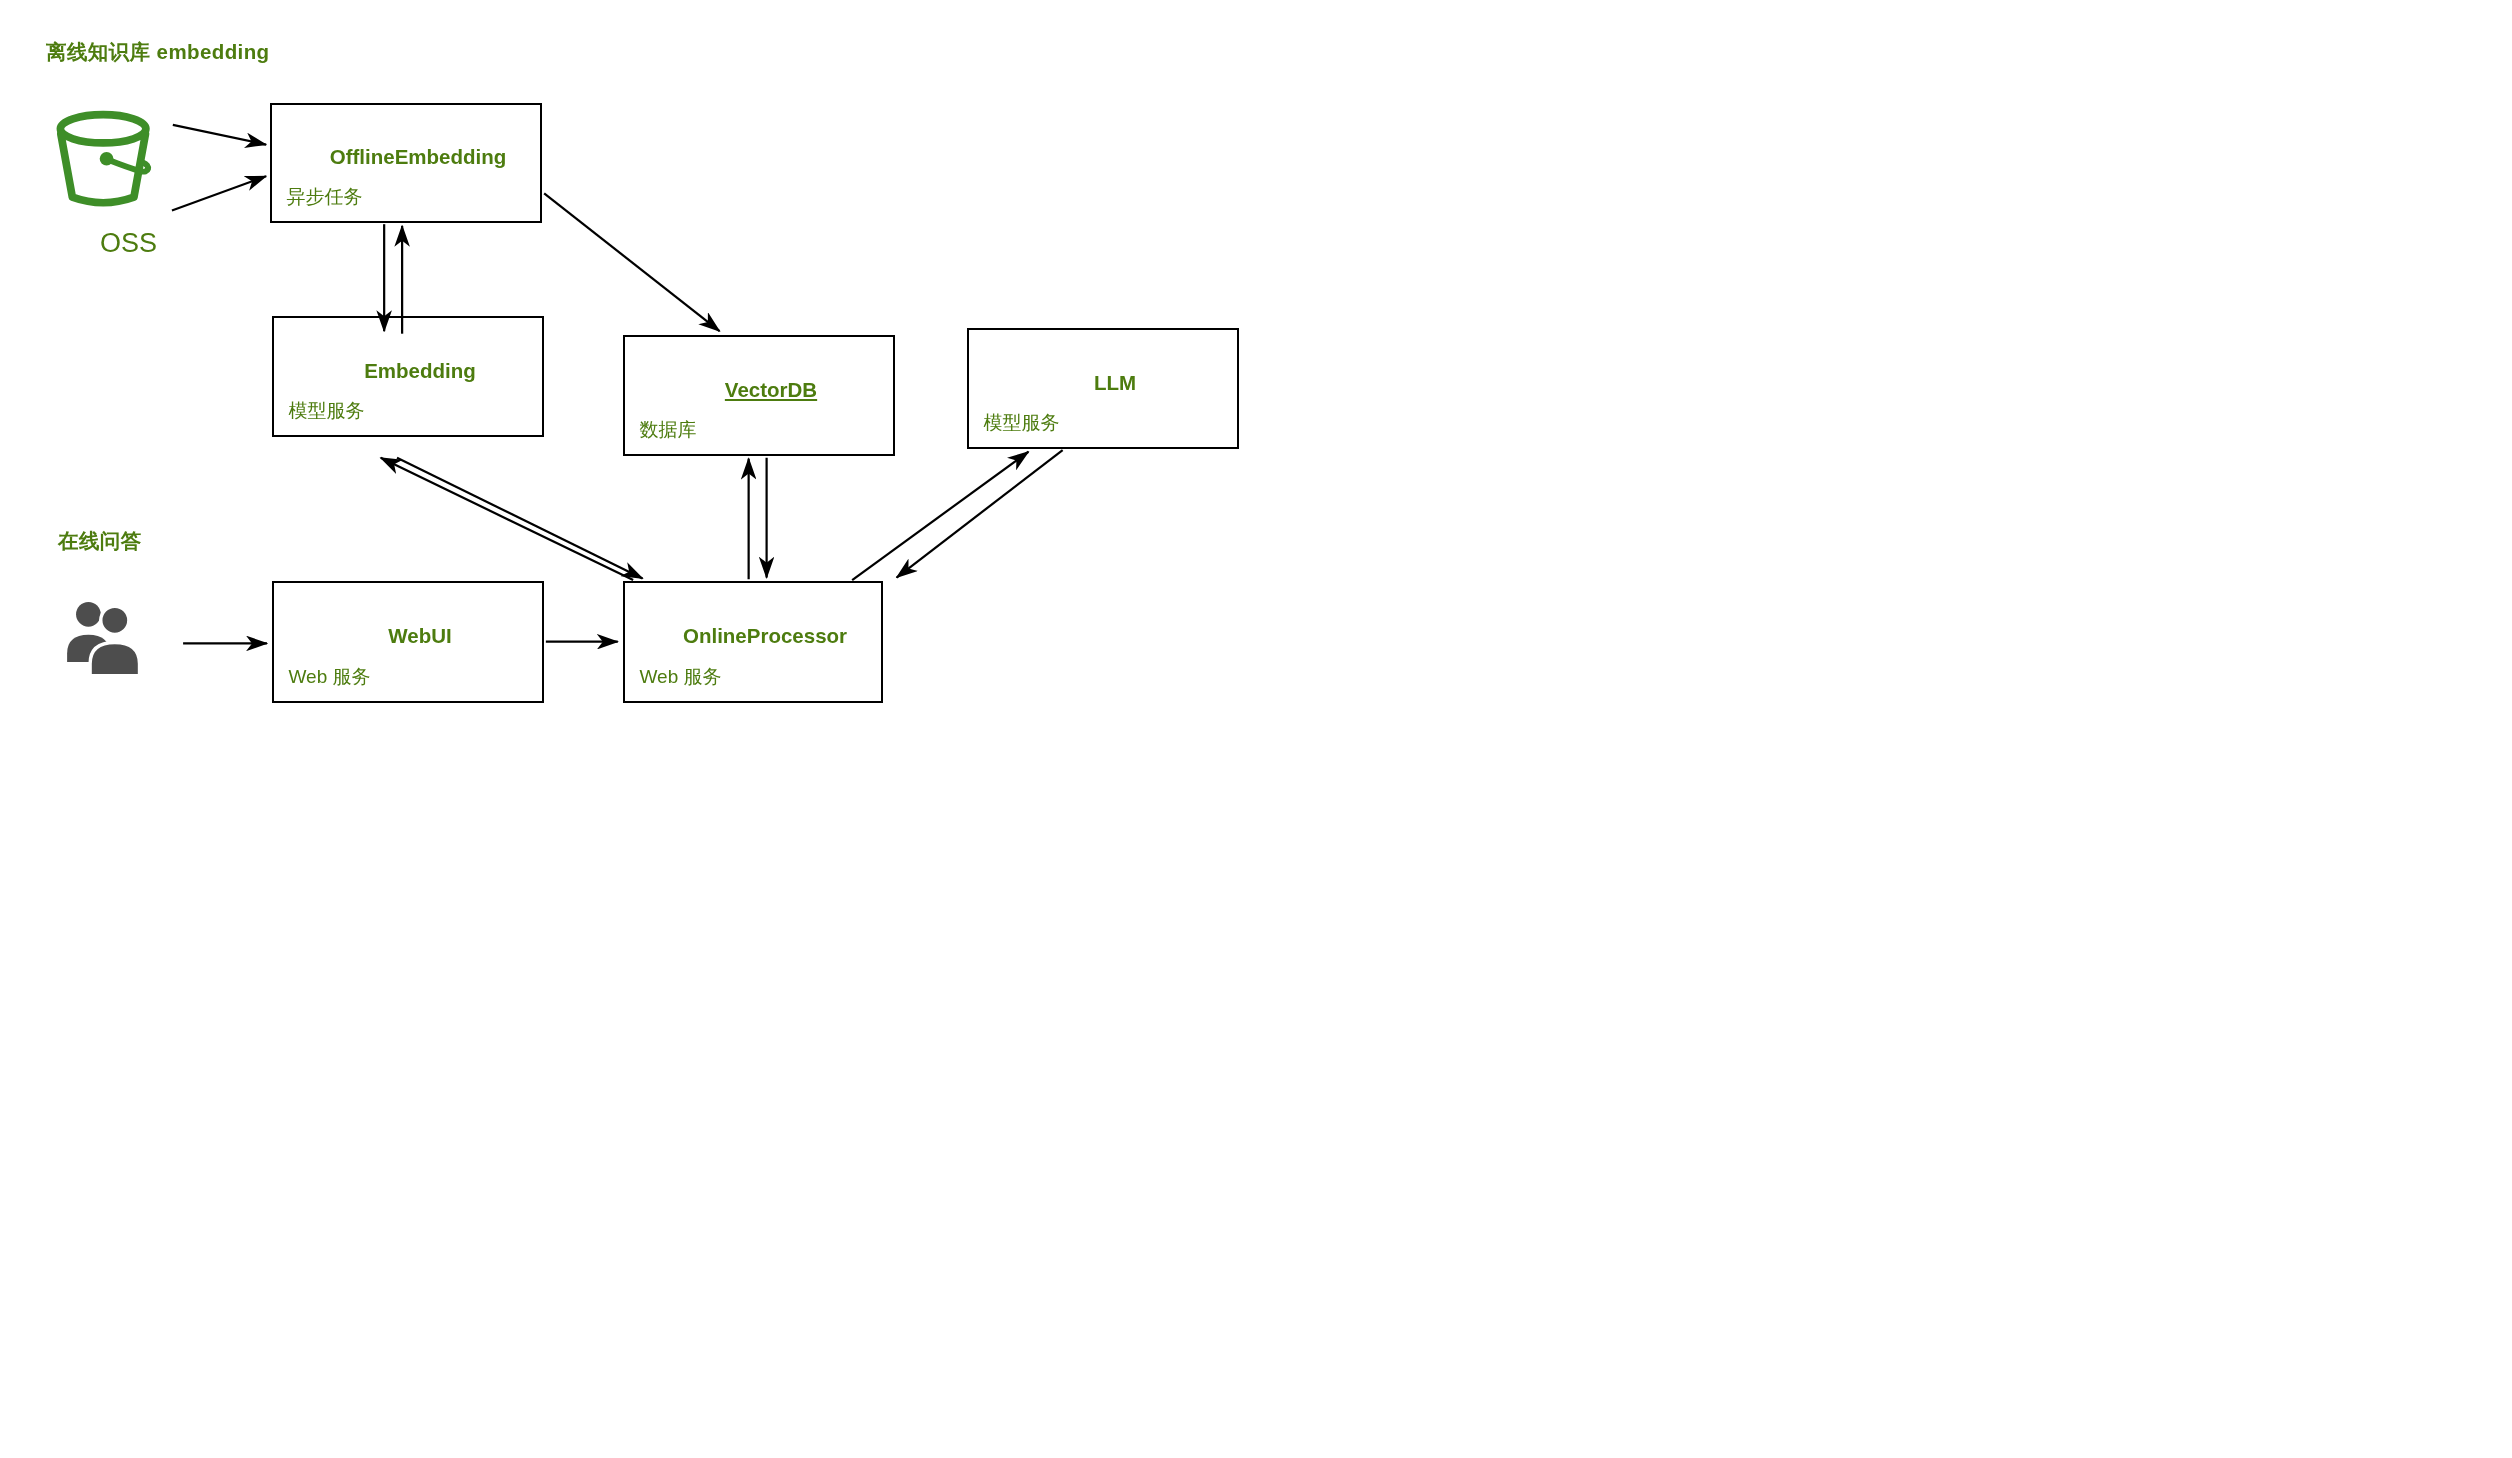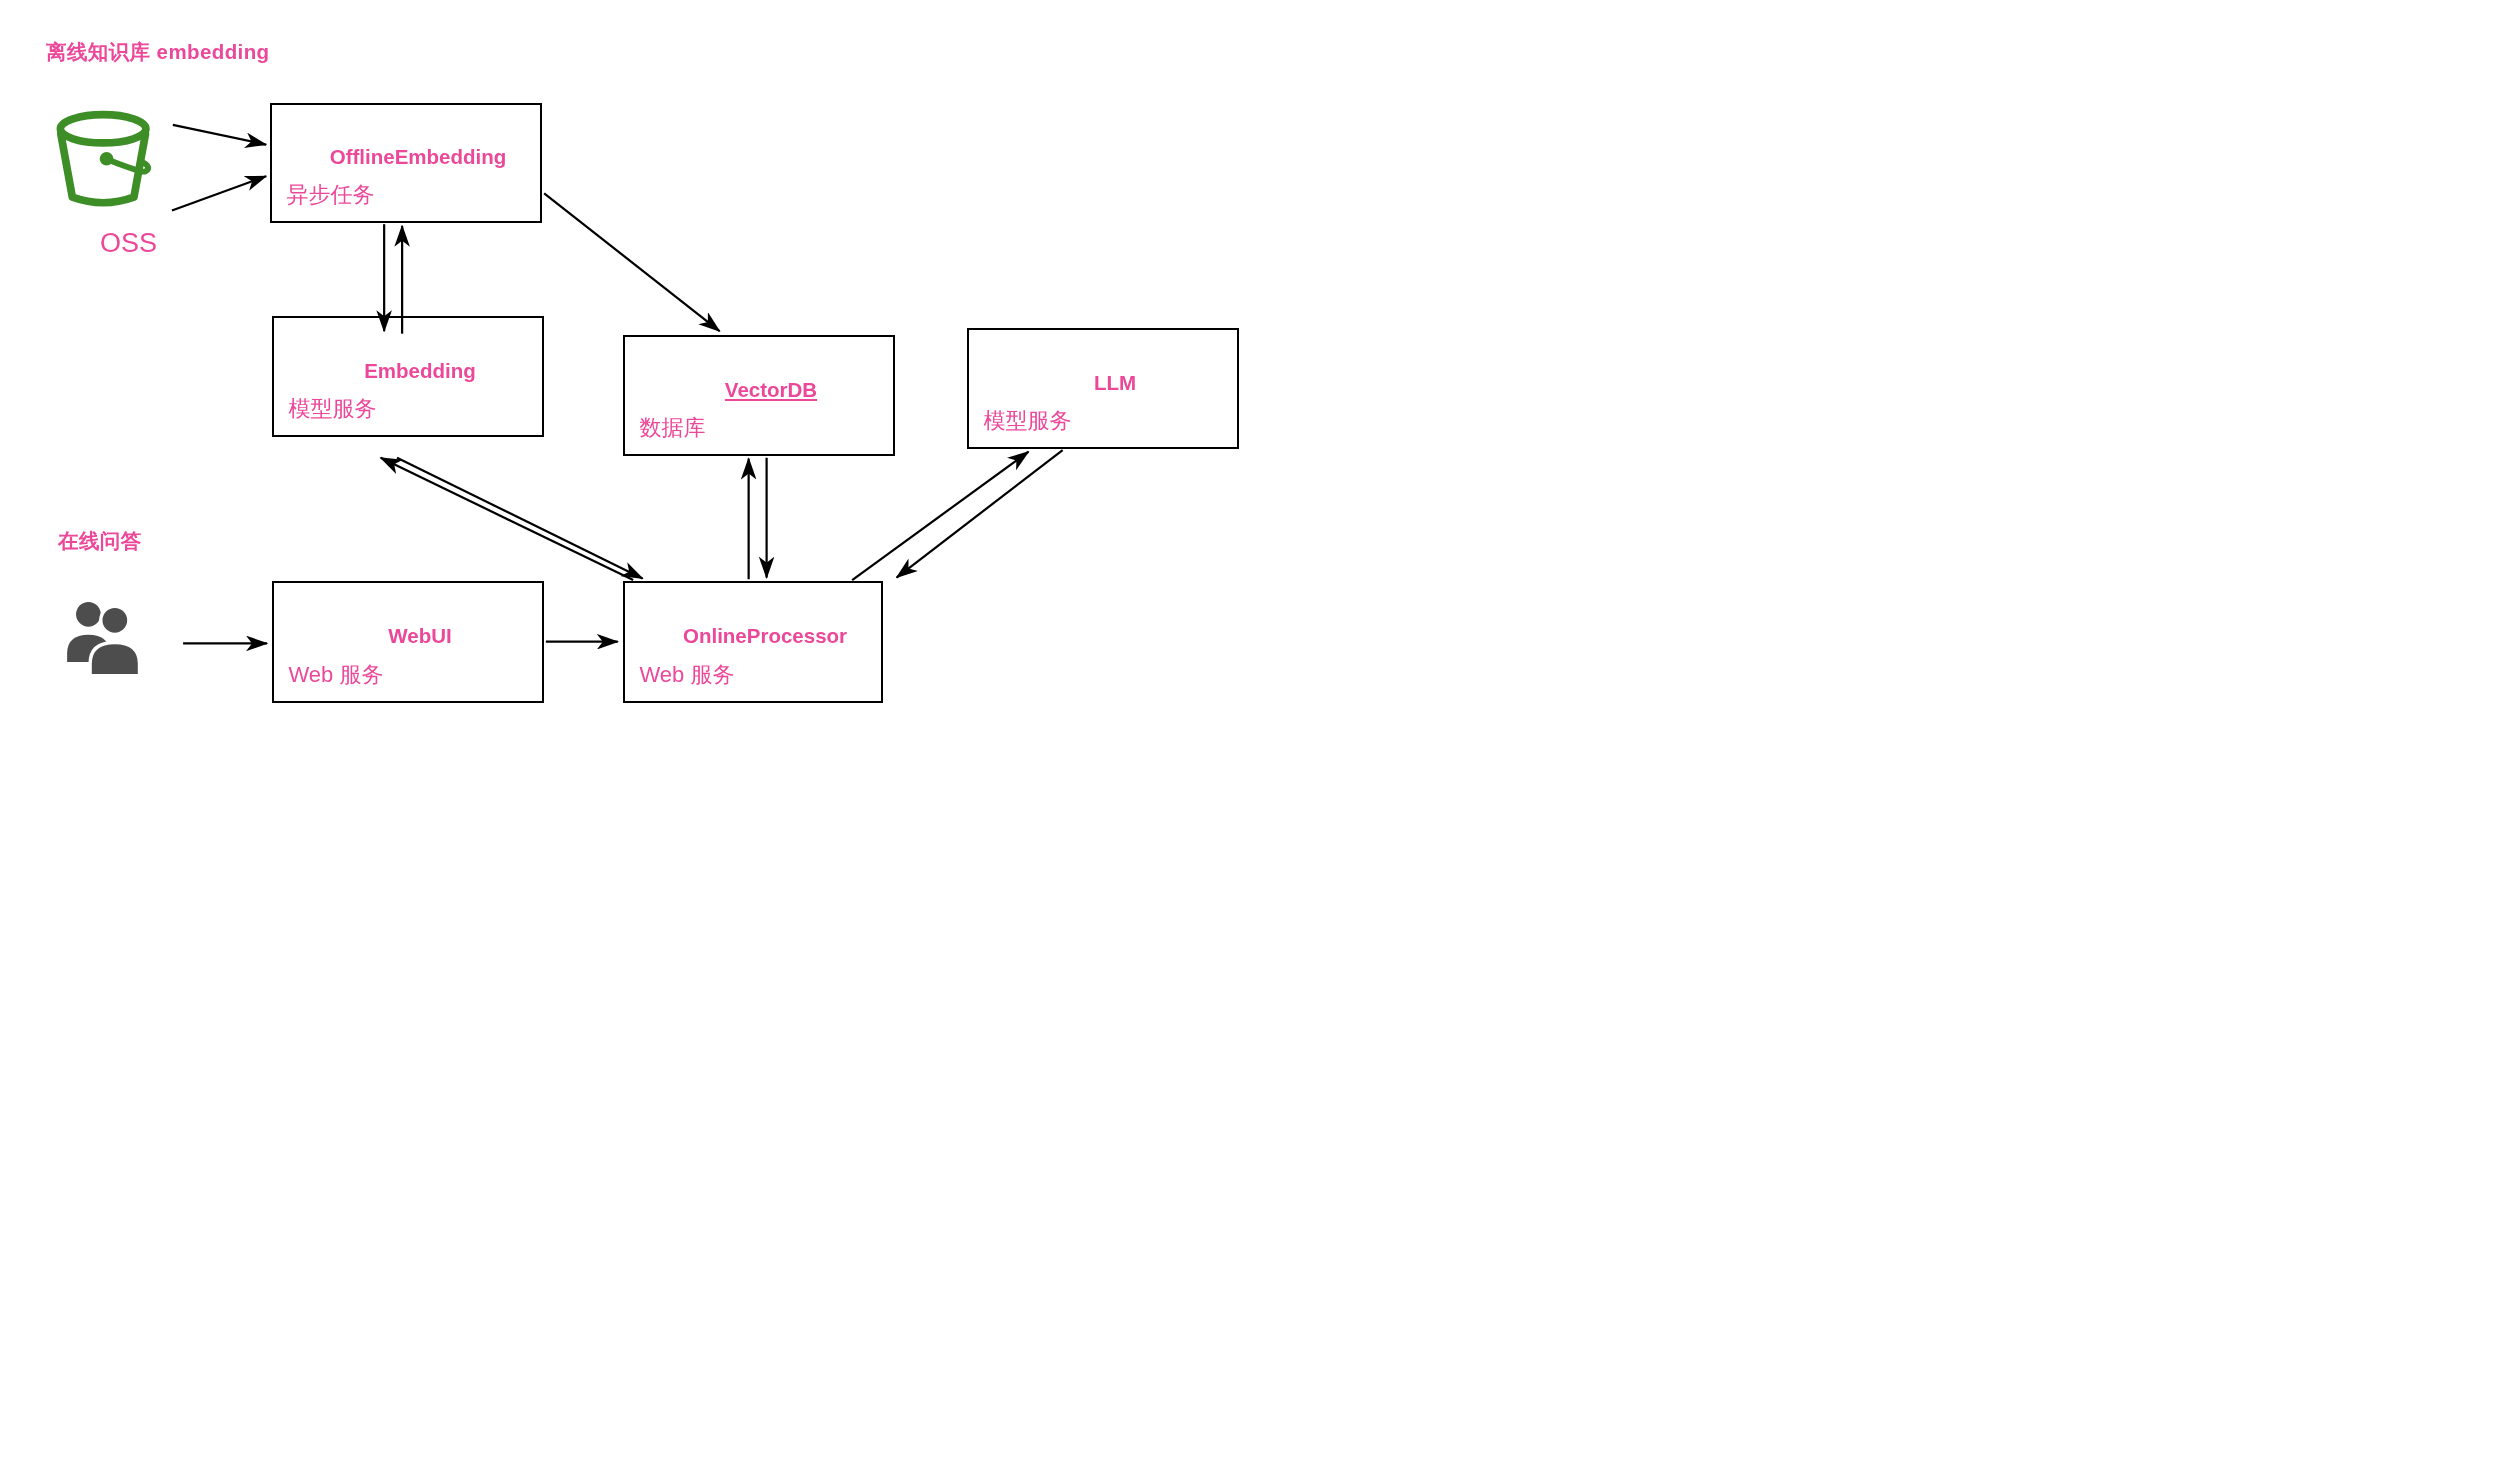--- a/index.html
+++ b/index.html
@@ -13,7 +13,7 @@
     height: 729px;
     background: #ffffff;
     font-family: "Liberation Sans", "DejaVu Sans", sans-serif;
-    color: #ec4899;
+    color: #4d7c0f;
     overflow: hidden;
   }
   .sec-title {

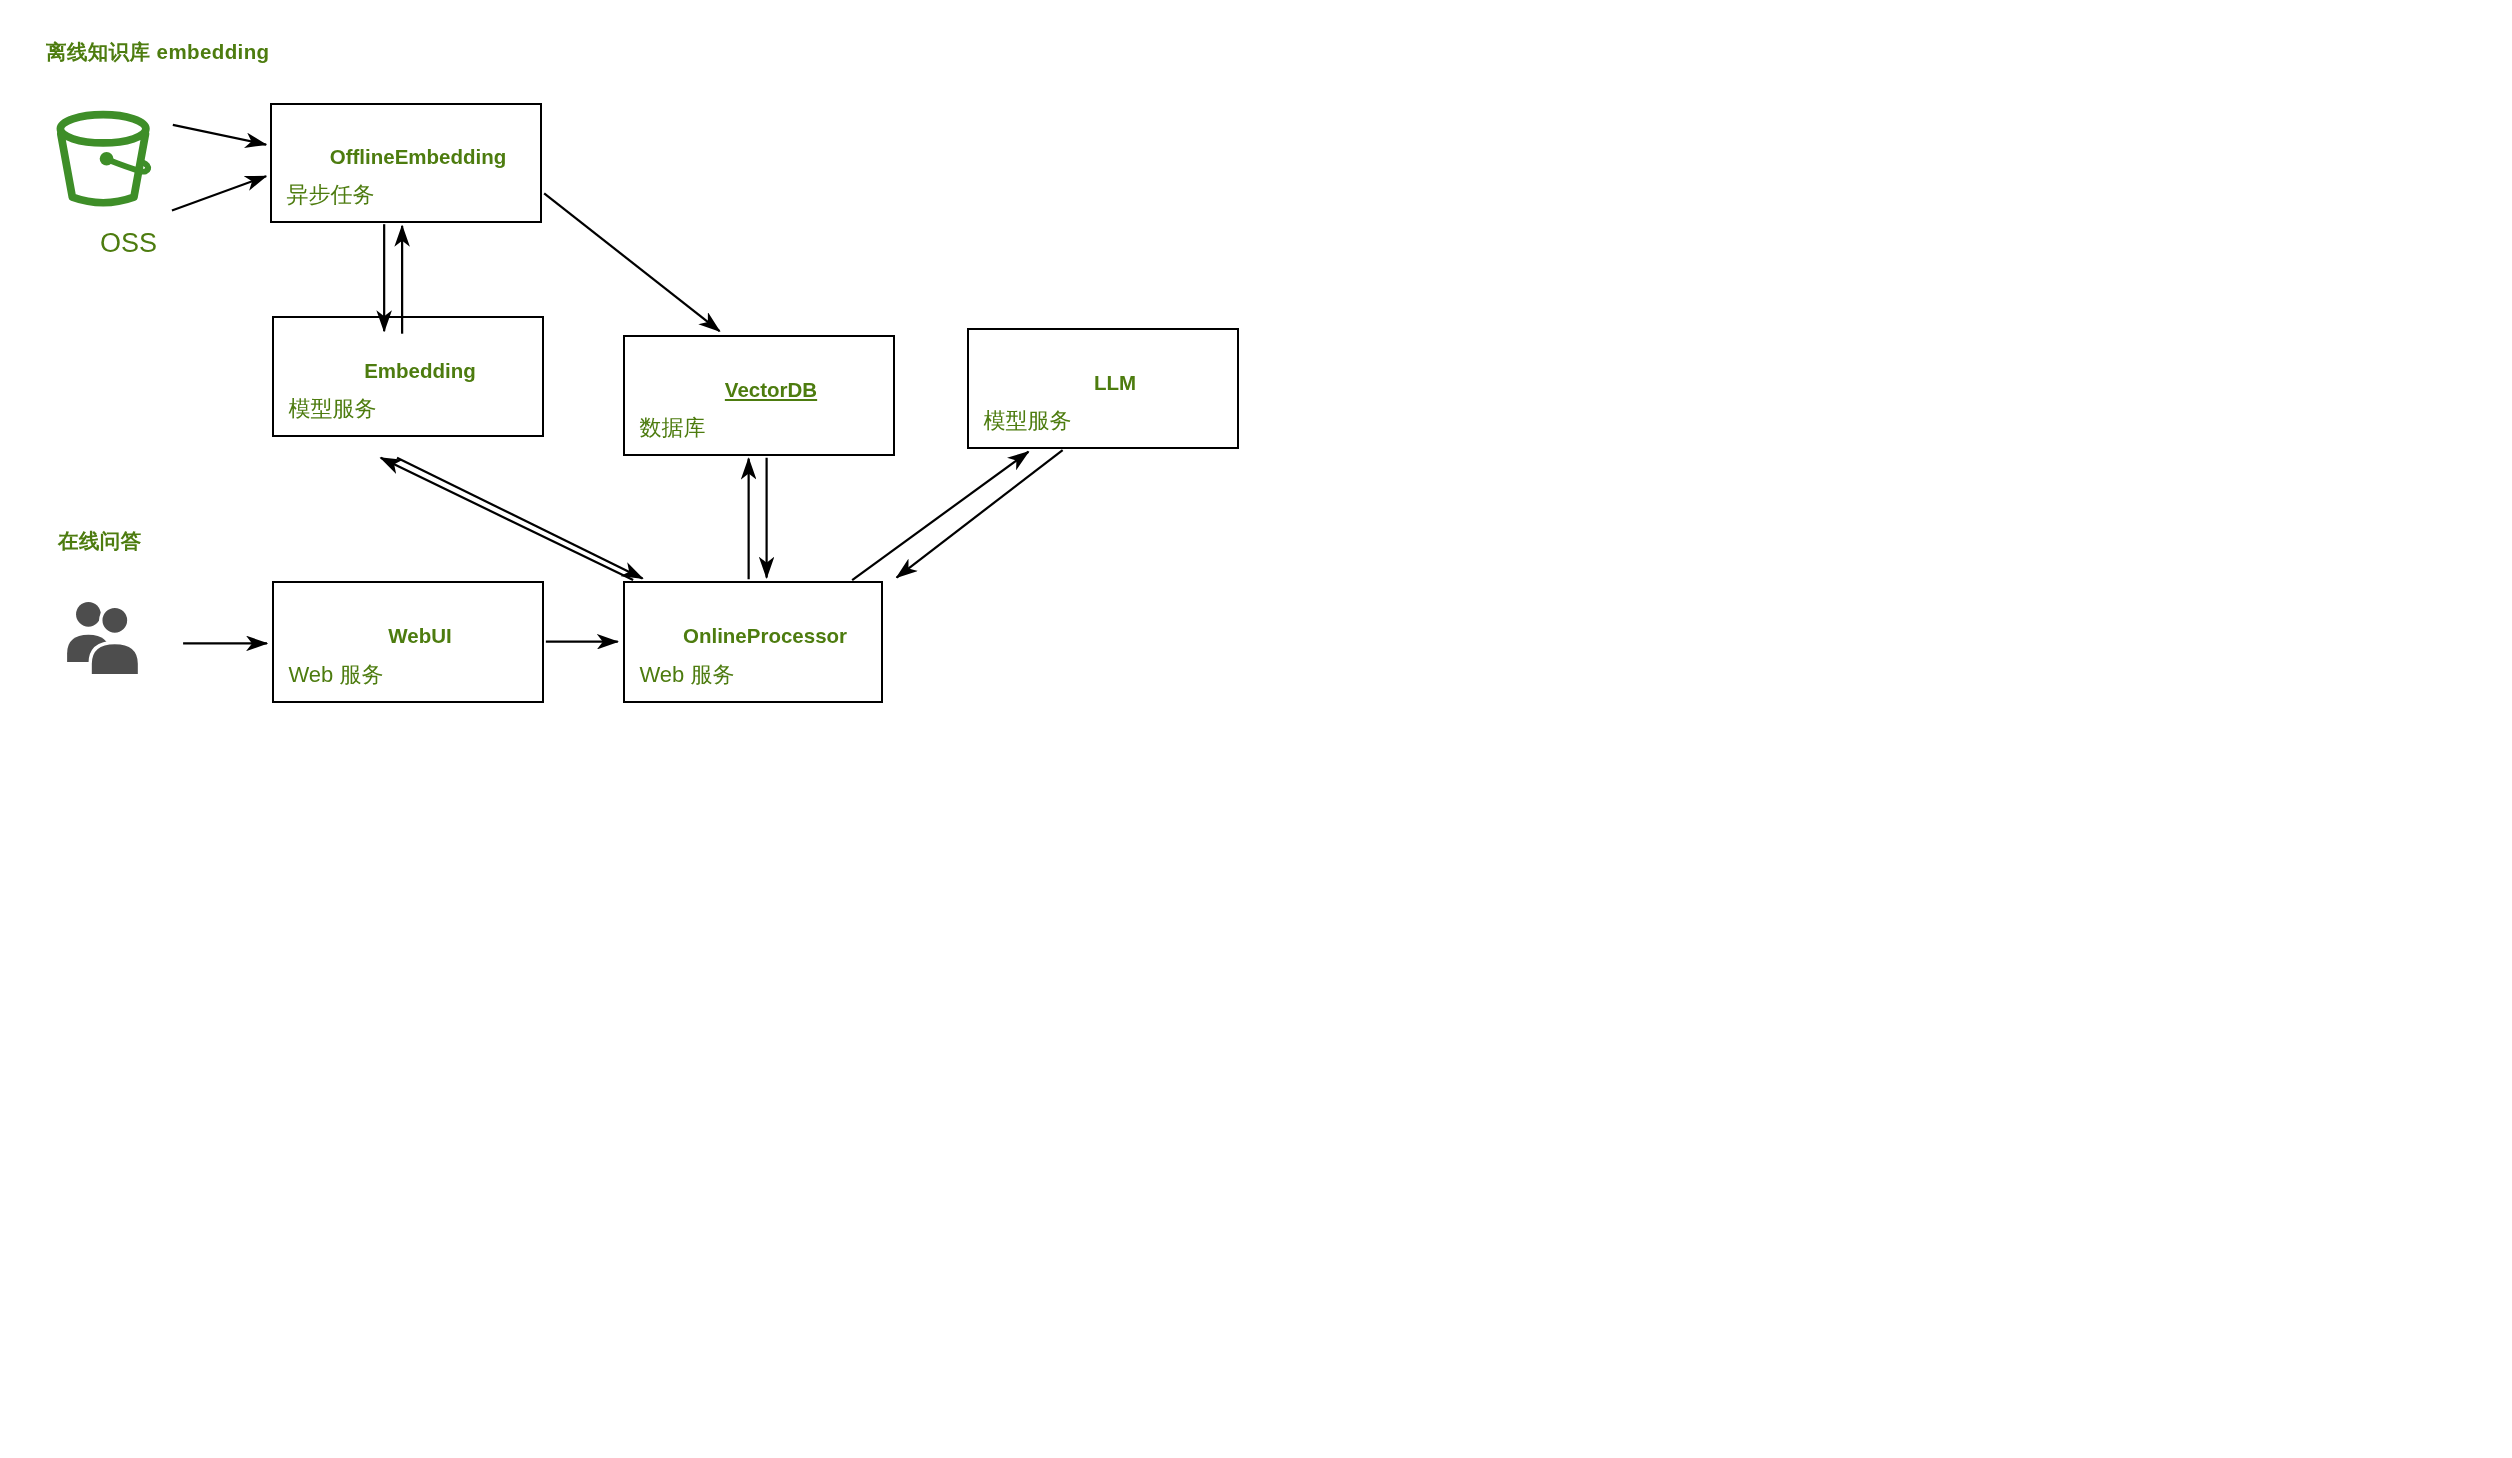--- a/index.html
+++ b/index.html
@@ -47,7 +47,7 @@
     position: absolute;
     left: 14.5px;
     bottom: 11px;
-    font-size: 22px;
+    font-size: 19px;
     font-weight: normal;
     white-space: nowrap;
   }

